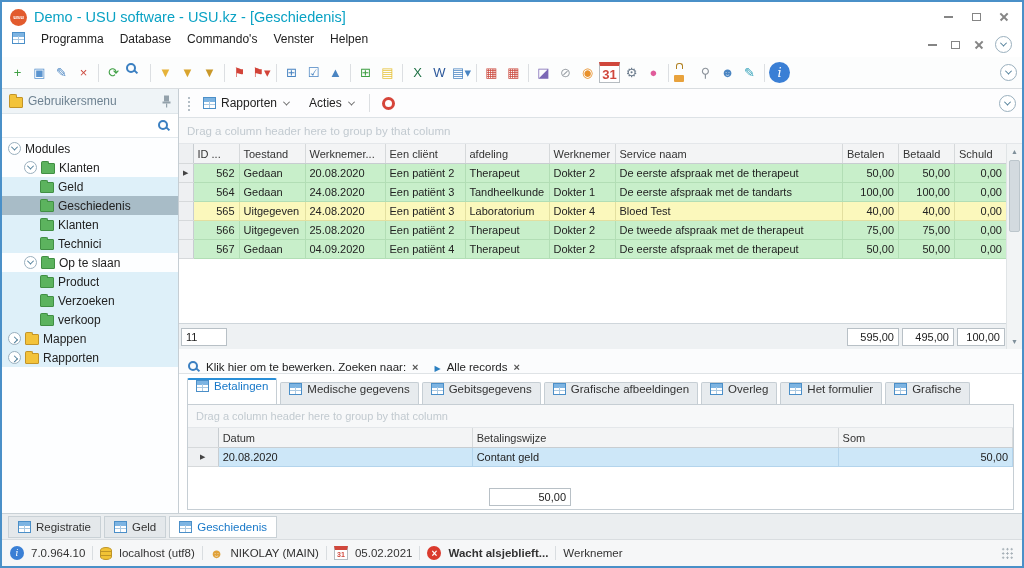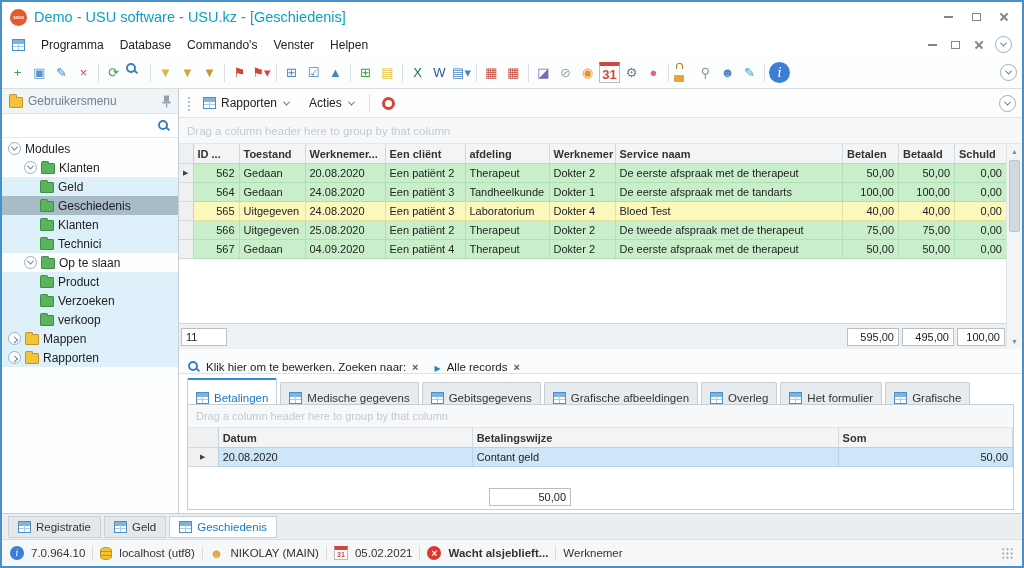--- a/index.html
+++ b/index.html
@@ -20,7 +20,7 @@
   .ix::before{transform:rotate(45deg)}.ix::after{transform:rotate(-45deg)}
 
   
-  .menubar{height:25px;flex:none;display:flex;align-items:center;gap:16px;padding:0 10px;background:#fff}
+  .menubar{height:25px;flex:none;display:flex;gap:16px;padding:0 10px;background:#fff}
   .mitem{color:#222;cursor:default}
   .mbtns{margin-left:auto;display:flex;gap:10px;align-items:center}
   .mbtn{width:13px;height:13px;display:flex;align-items:center;justify-content:center}

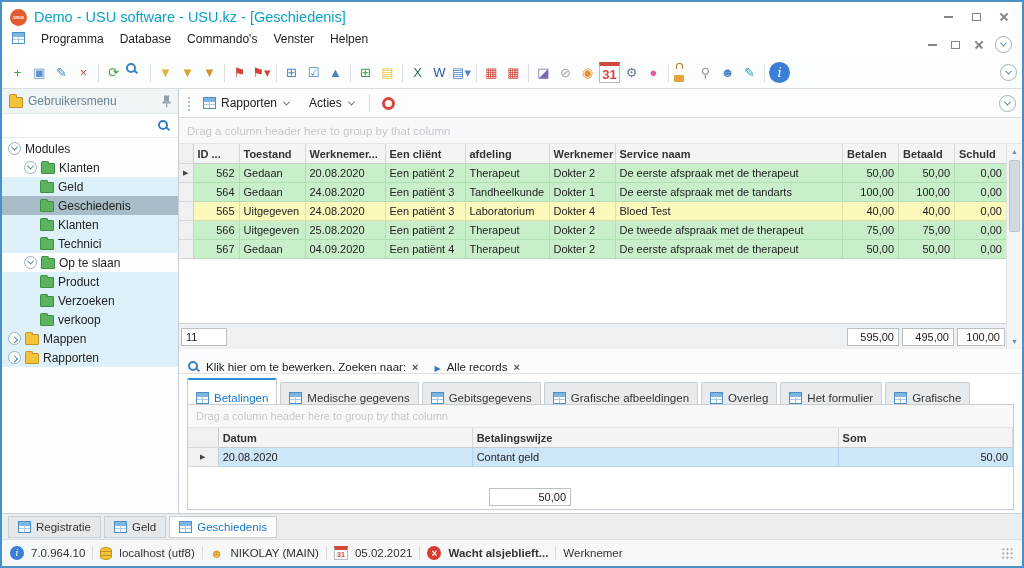--- a/index.html
+++ b/index.html
@@ -80,7 +80,7 @@
   .gridwrap{flex:1;min-height:0;position:relative;display:flex;flex-direction:column;background:#fff}
   .gridscroll{flex:1;overflow:hidden;margin-right:15px}
   table.grid{border-collapse:collapse;table-layout:fixed;width:100%}
-  .grid th{height:19px;background:#f3f4f5;border-right:1px solid #d6d9db;border-bottom:1px solid #c8cdd1;font-weight:bold;text-align:left;padding:0 4px;font-size:11px;color:#333;overflow:hidden;white-space:nowrap}
+  .grid th{height:19px;background:#f3f4f5;border-right:1px solid #d6d9db;border-bottom:1px solid #c8cdd1;font-weight:normal;text-align:left;padding:0 4px;font-size:11px;color:#333;overflow:hidden;white-space:nowrap}
   .grid td{height:18px;border-right:1px solid #d2d6d9;border-bottom:1px solid #e2e5e7;padding:0 4px;font-size:11px;overflow:hidden;white-space:nowrap}
   .grid td.selcell,.grid th.selcell{background:#eef0f2;border-right:1px solid #c8cdd1;border-bottom:1px solid #d6d9db;text-align:center;font-size:7px;color:#444;padding:0}
   tr.green td{background:#c8efca;border-bottom-color:#b2deb5;border-right-color:#b2deb5}

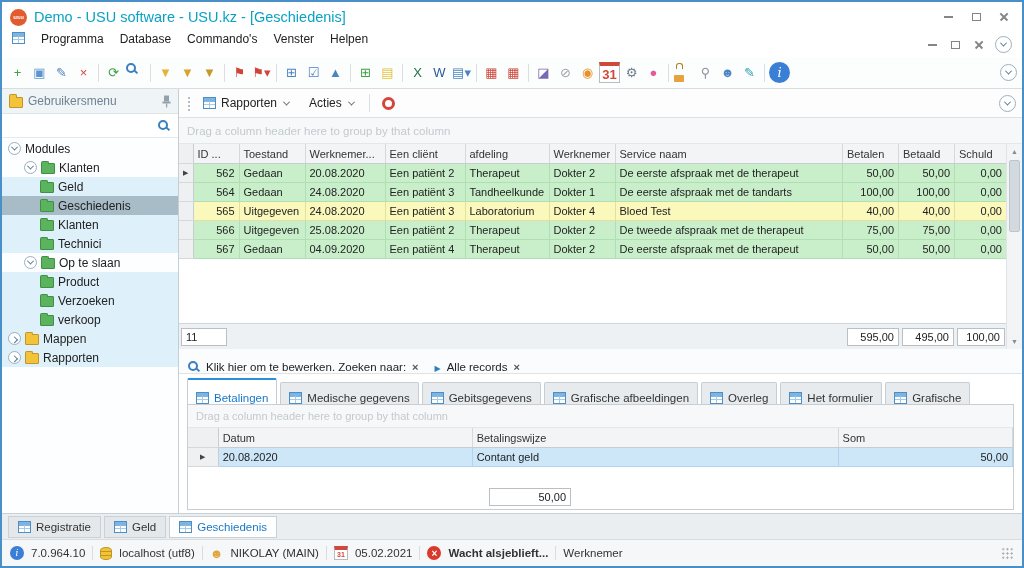--- a/index.html
+++ b/index.html
@@ -108,7 +108,7 @@
 
   
   .dtabs{height:27px;flex:none;display:flex;align-items:flex-end;gap:3px;padding:3px 0 0 8px;background:#fff;overflow:hidden}
-  .dtab{display:flex;align-items:flex-end;gap:5px;height:21px;padding:0 8px;background:#e7ebee;border:1px solid #c6ced4;border-bottom:none;font-size:11.5px;color:#333;border-radius:2px 2px 0 0;white-space:nowrap;cursor:default}
+  .dtab{display:flex;align-items:flex-start;gap:5px;height:21px;padding:0 8px;background:#e7ebee;border:1px solid #c6ced4;border-bottom:none;font-size:11.5px;color:#333;border-radius:2px 2px 0 0;white-space:nowrap;cursor:default}
   .dtab.active{background:#fff;color:#1878c8;height:24px;border-top:2px solid #2a8fd8}
   .detailwrap{height:104px;flex:none;margin:0 8px 3px 8px;border:1px solid #c6ced4;display:flex;flex-direction:column;background:#fff;overflow:hidden}
   .dgrid{width:383px}

